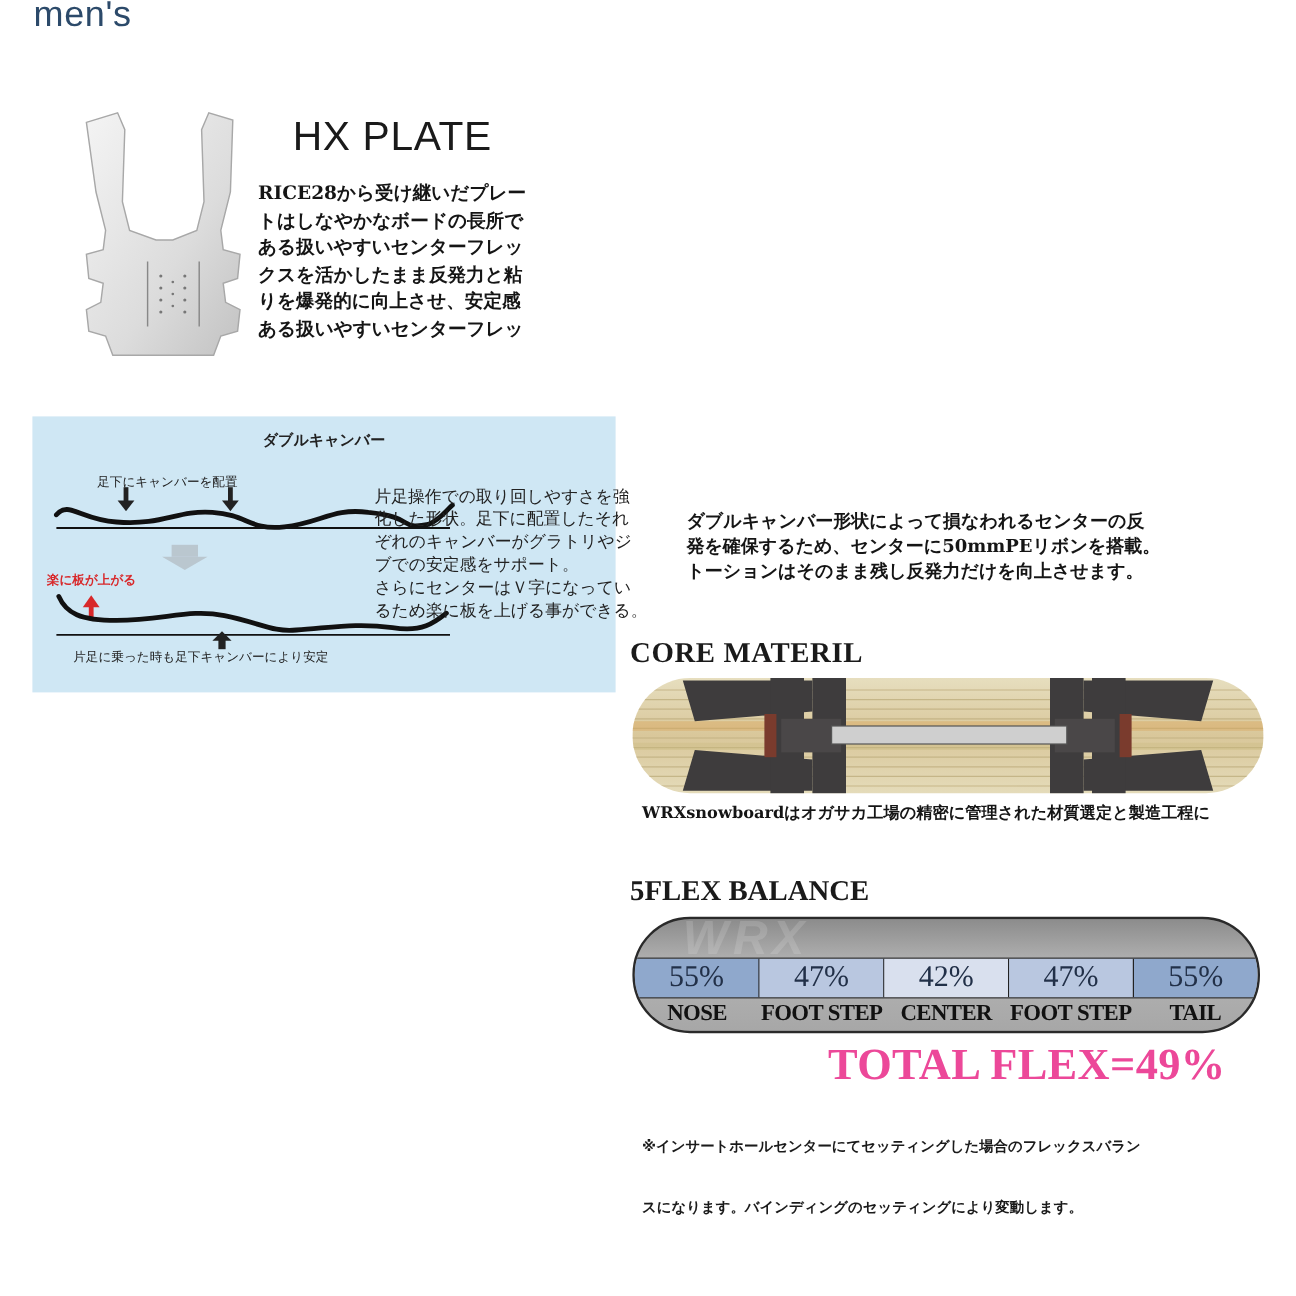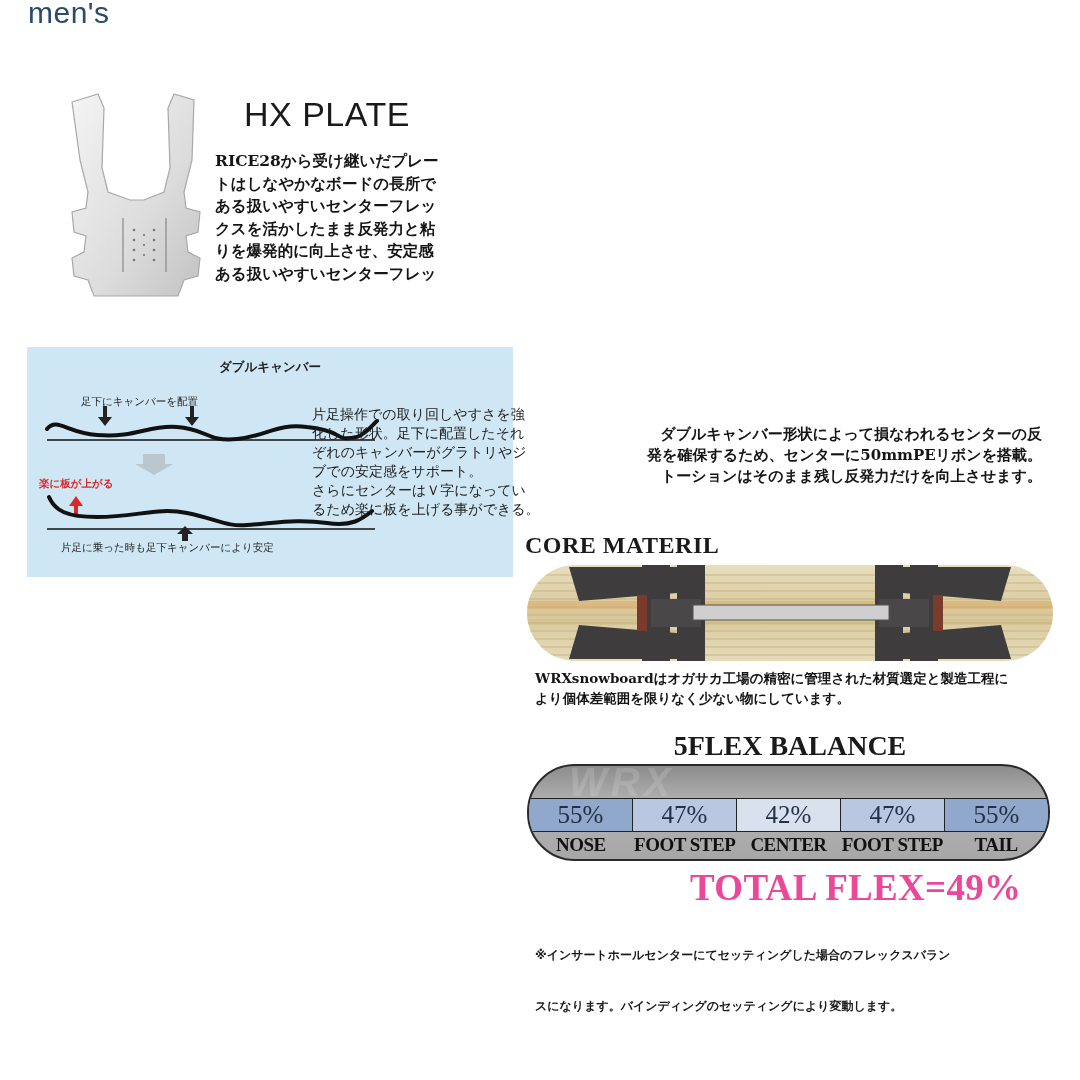--- a/index.html
+++ b/index.html
@@ -32,7 +32,7 @@
 
     
     .ribbon-text { left: 572px; top: 424px; width: 470px; font-size: 15px; font-weight: bold; line-height: 21px; color: #151515; }
-    .ribbon-text div { white-space: nowrap; text-align: right; }
+    .ribbon-text div { white-space: nowrap; }
 
     .core-title { left: 525px; top: 532px; width: 530px; text-align: left; font-family: "Liberation Serif", serif;
                   font-size: 24px; font-weight: bold; color: #1a1a1a; letter-spacing: 0.5px; }

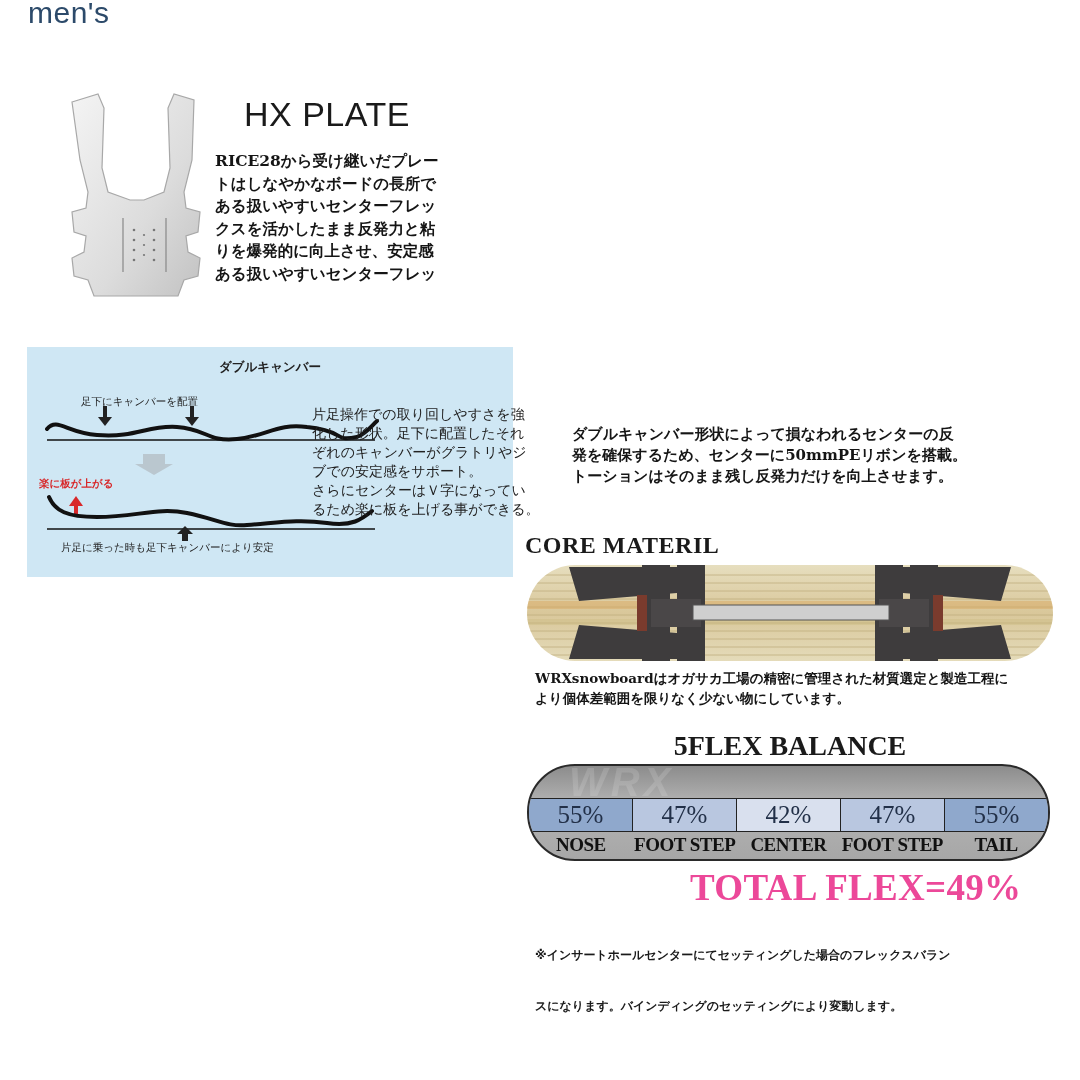--- a/index.html
+++ b/index.html
@@ -206,7 +206,6 @@
 </svg>
 <div class="abs core-desc">
   <div>WRXsnowboardはオガサカ工場の精密に管理された材質選定と製造工程に</div>
-  <div>より個体差範囲を限りなく少ない物にしています。</div>
 </div>
 
 <div class="abs flex-title">5FLEX BALANCE</div>

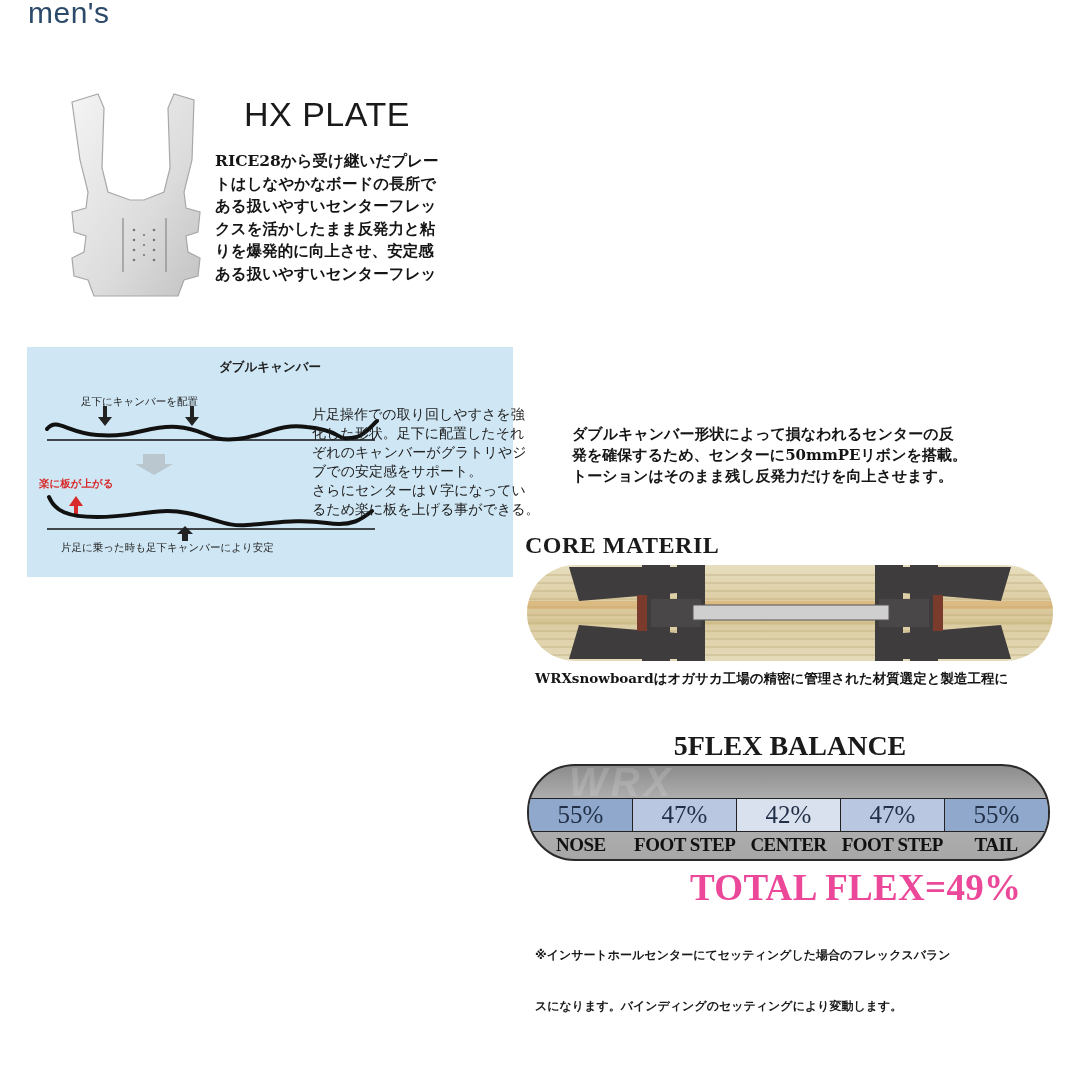--- a/index.html
+++ b/index.html
@@ -40,8 +40,8 @@
     .core-desc { left: 535px; top: 668px; width: 520px; font-size: 13.5px; font-weight: bold; line-height: 20px; color: #151515; }
     .core-desc div { white-space: nowrap; }
 
-    .flex-title { left: 525px; top: 730px; width: 530px; text-align: center; font-family: "Liberation Serif", serif;
-                  font-size: 28px; font-weight: bold; color: #1a1a1a; }
+    .flex-title { left: 525px; top: 730px; width: 530px; font-family: "Liberation Serif", serif;
+                  font-size: 24px; font-weight: bold; color: #1a1a1a; }
     .flex-board { left: 527px; top: 764px; width: 523px; height: 97px; border-radius: 48px / 48px;
                   background: linear-gradient(180deg, #8c8c8c 0%, #b3b3b3 40%, #a7a7a7 100%);
                   border: 2px solid #2a2a2a; box-sizing: border-box; overflow: hidden; }

